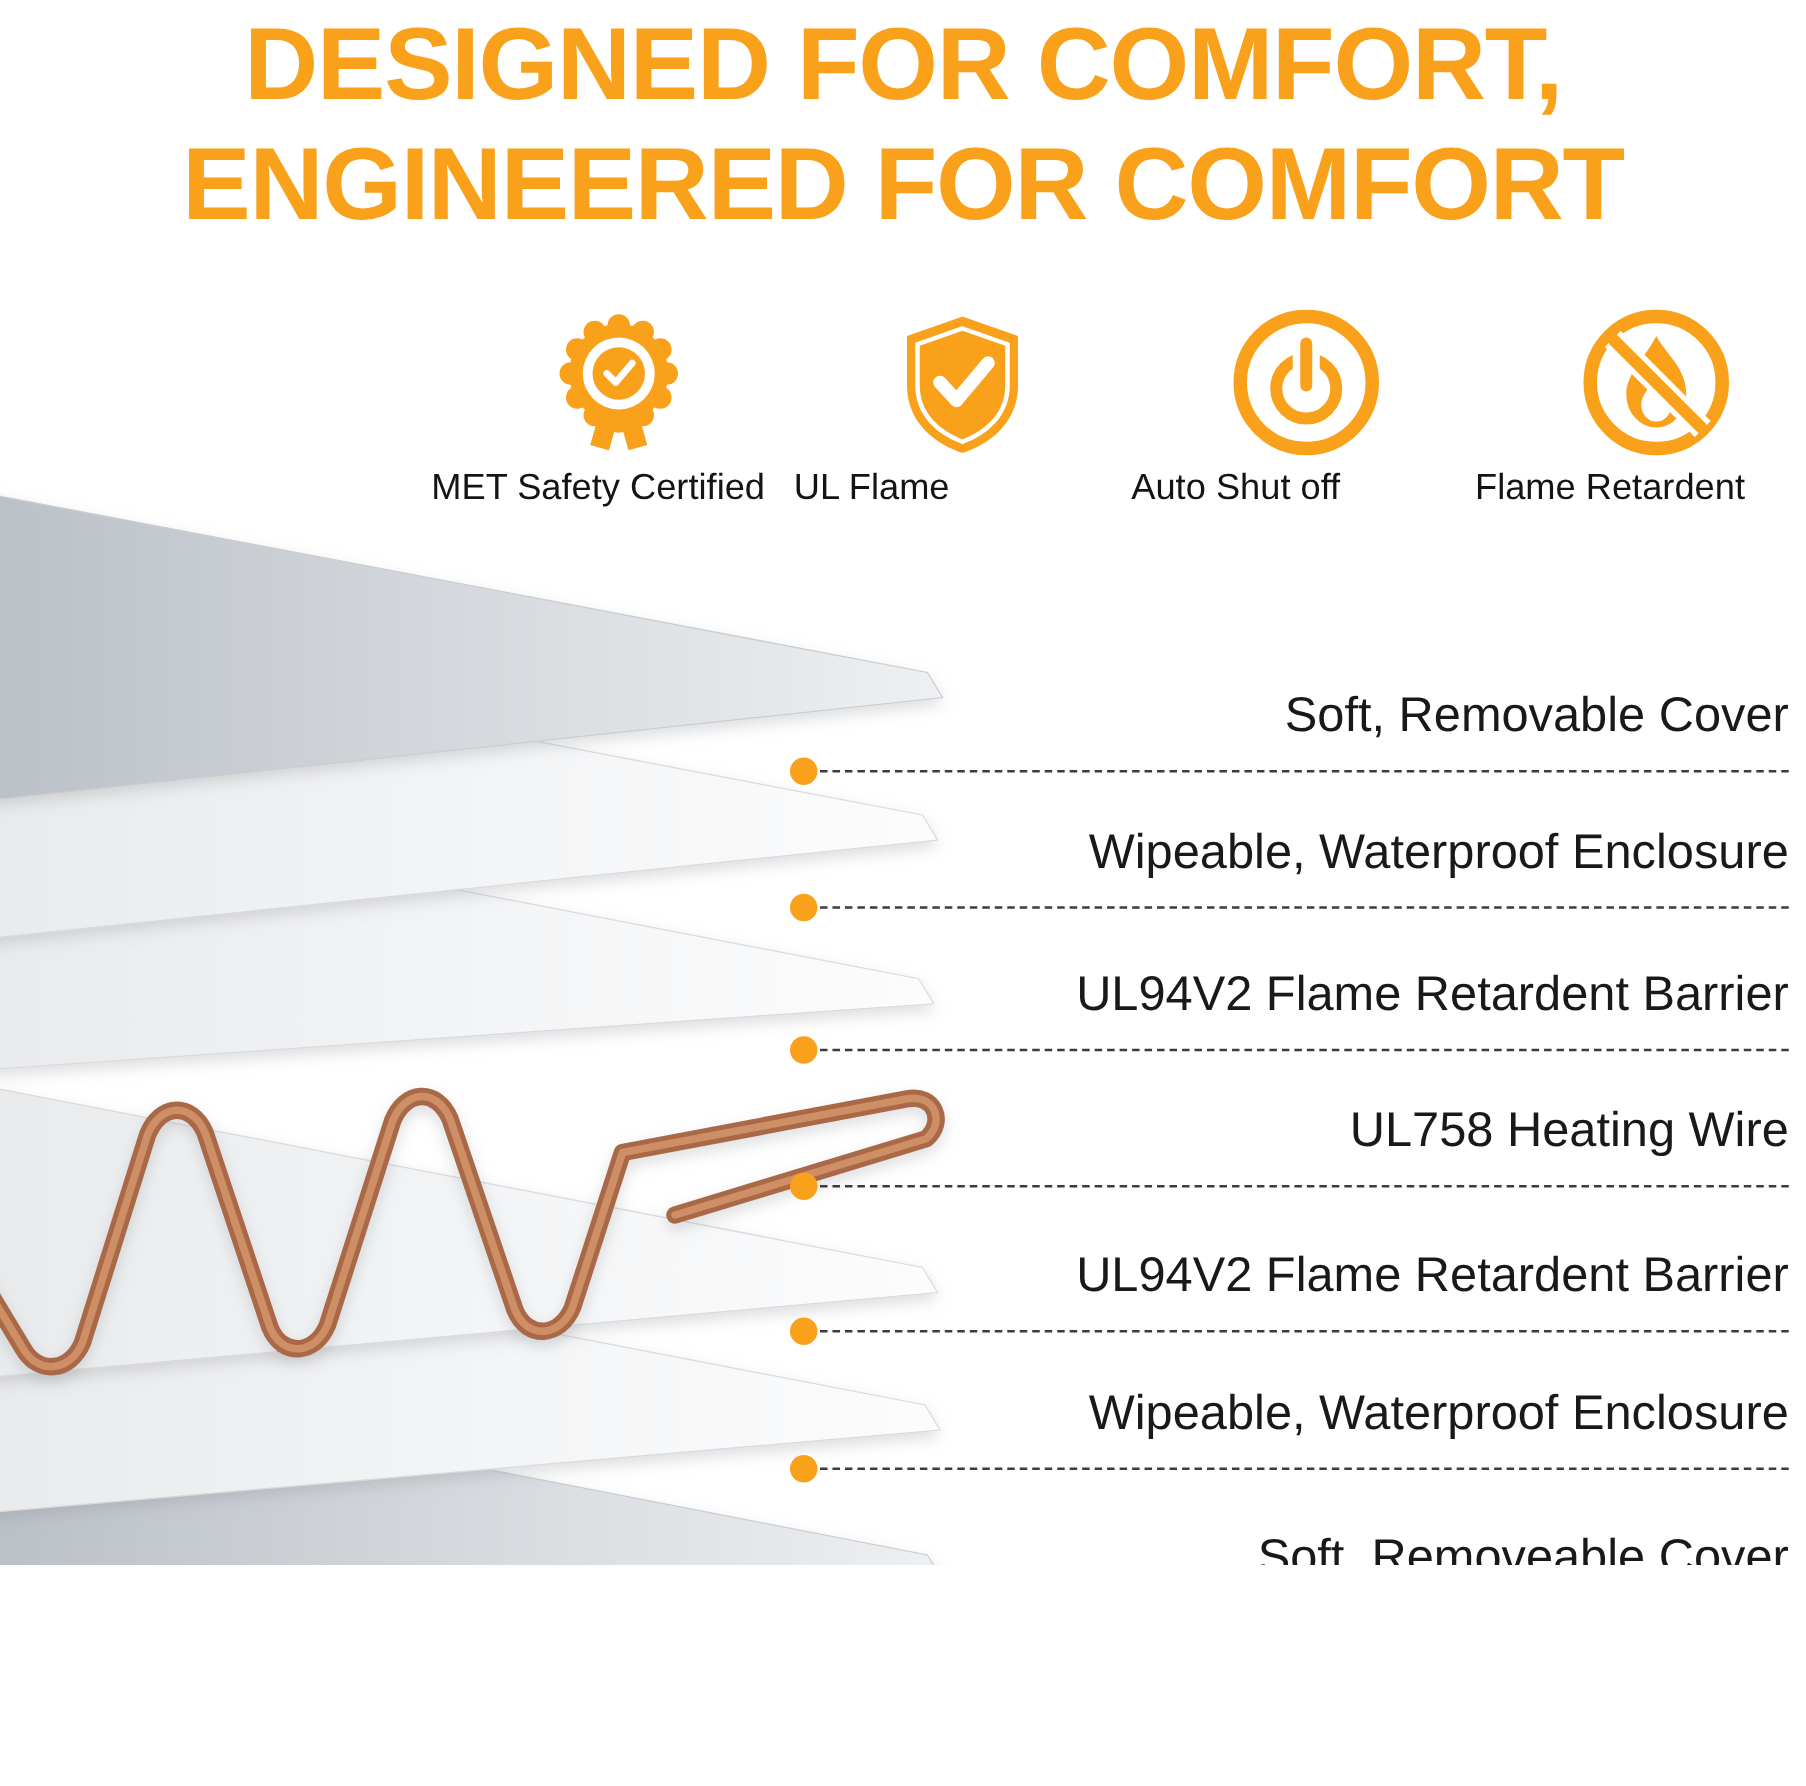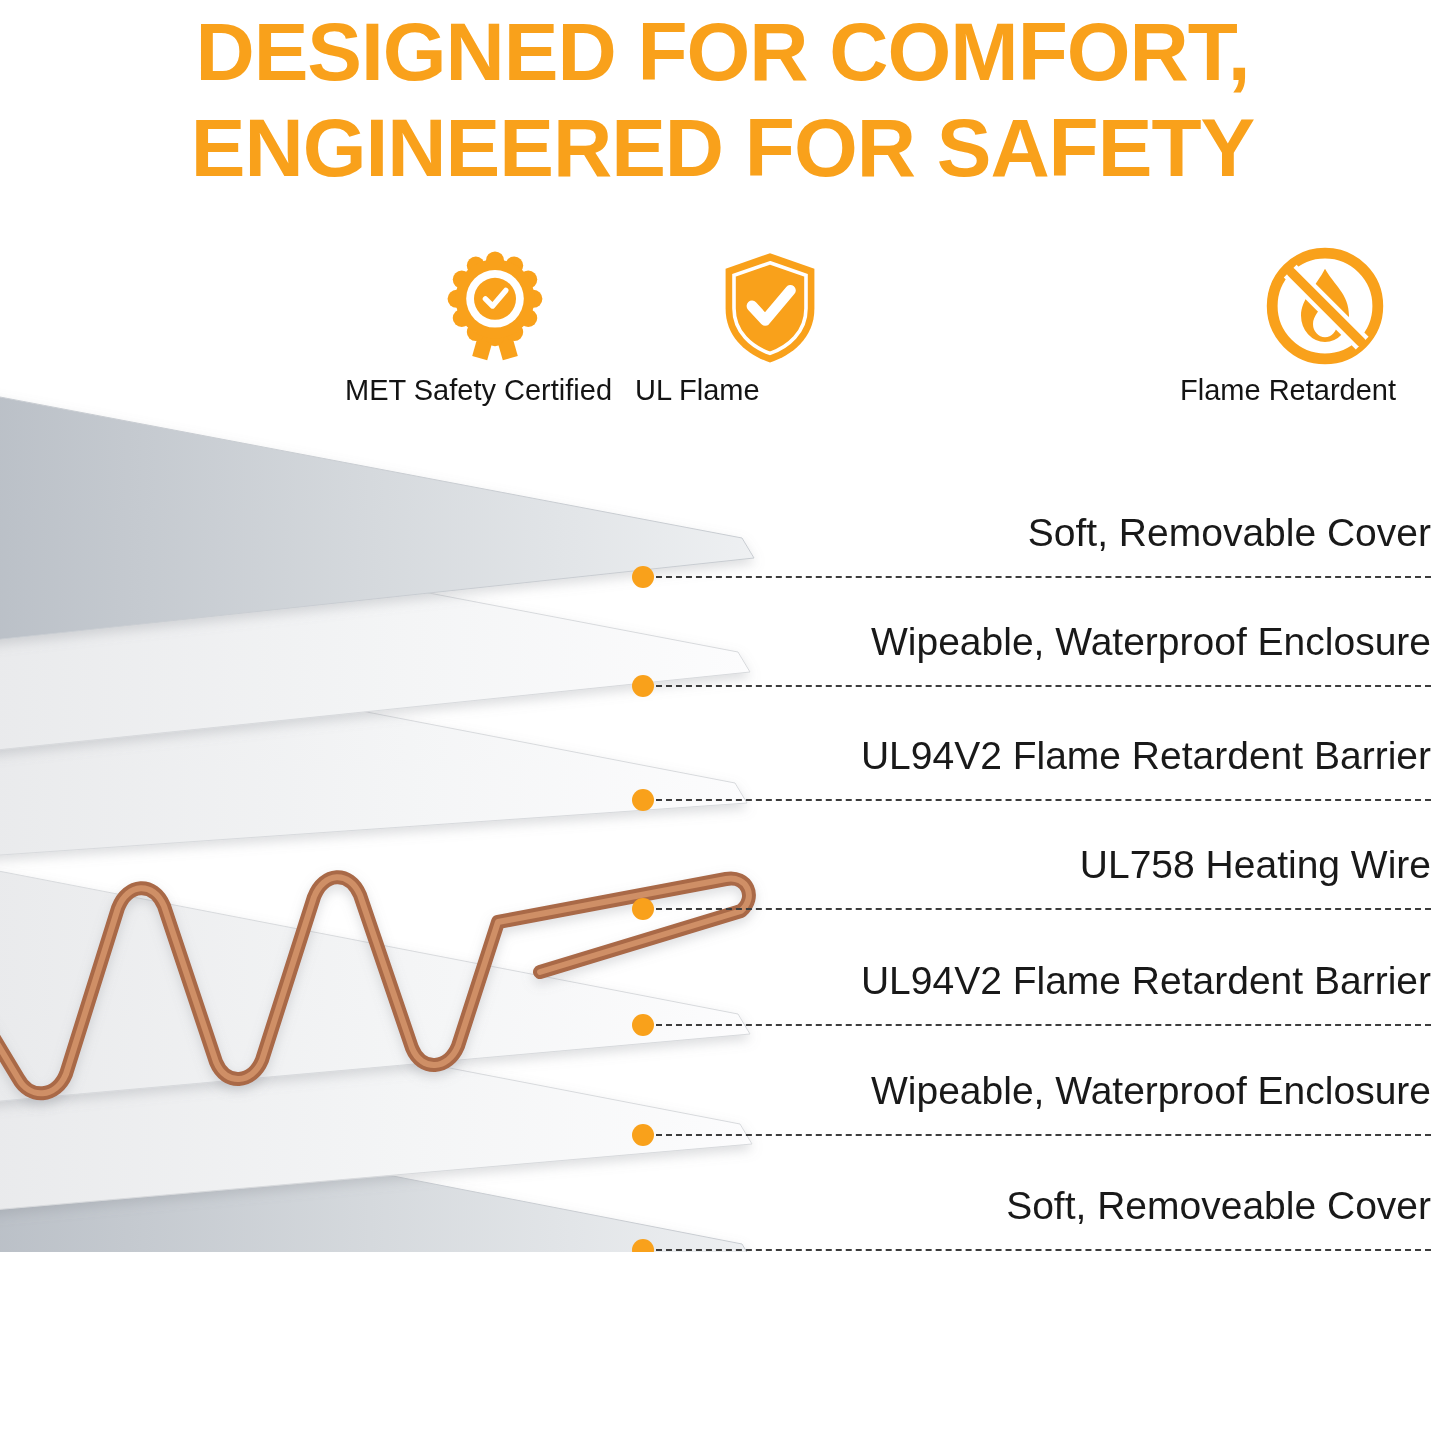--- a/index.html
+++ b/index.html
@@ -64,7 +64,7 @@
 
   <div class="title">
     <div>DESIGNED FOR COMFORT,</div>
-    <div>ENGINEERED FOR SAFETY</div>
+    <div>ENGINEERED FOR COMFORT</div>
   </div>
 
   <div class="badges">

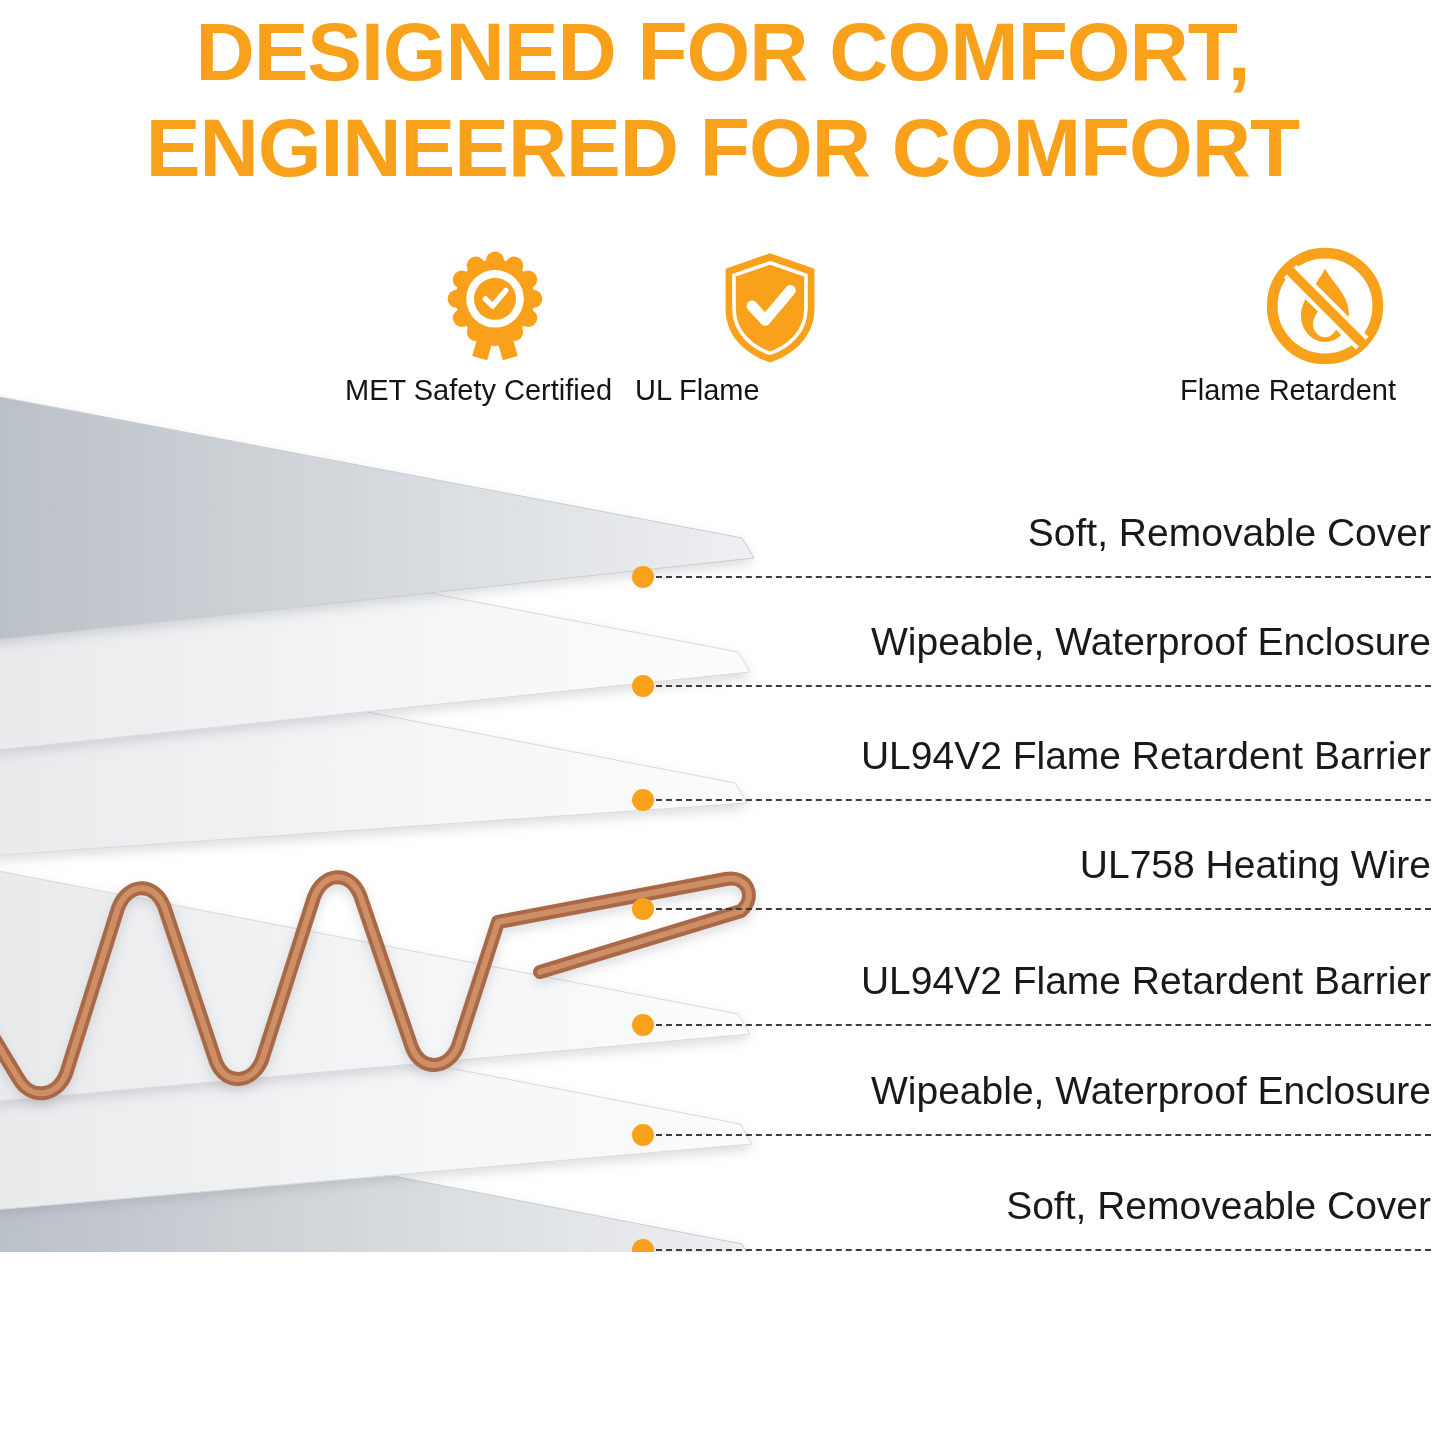--- a/index.html
+++ b/index.html
@@ -108,6 +108,17 @@
       <div class="badge-label">UL Flame</div>
     </div>
 
+    <div class="badge badge-power">
+      <span>
+        <svg width="120" height="120" viewBox="0 0 100 100">
+          <circle cx="50" cy="50" r="44" fill="none" stroke="#F9A11B" stroke-width="9"></circle>
+          <circle cx="50" cy="54" r="20" fill="none" stroke="#F9A11B" stroke-width="8"></circle>
+          <rect x="41" y="25" width="18" height="17" fill="#ffffff"></rect>
+          <line x1="50" y1="24" x2="50" y2="52" stroke="#F9A11B" stroke-width="8" stroke-linecap="round"></line>
+        </svg>
+      </span>
+      <div class="badge-label">Auto Shut off</div>
+    </div>
 
     <div class="badge badge-flame">
       <span>

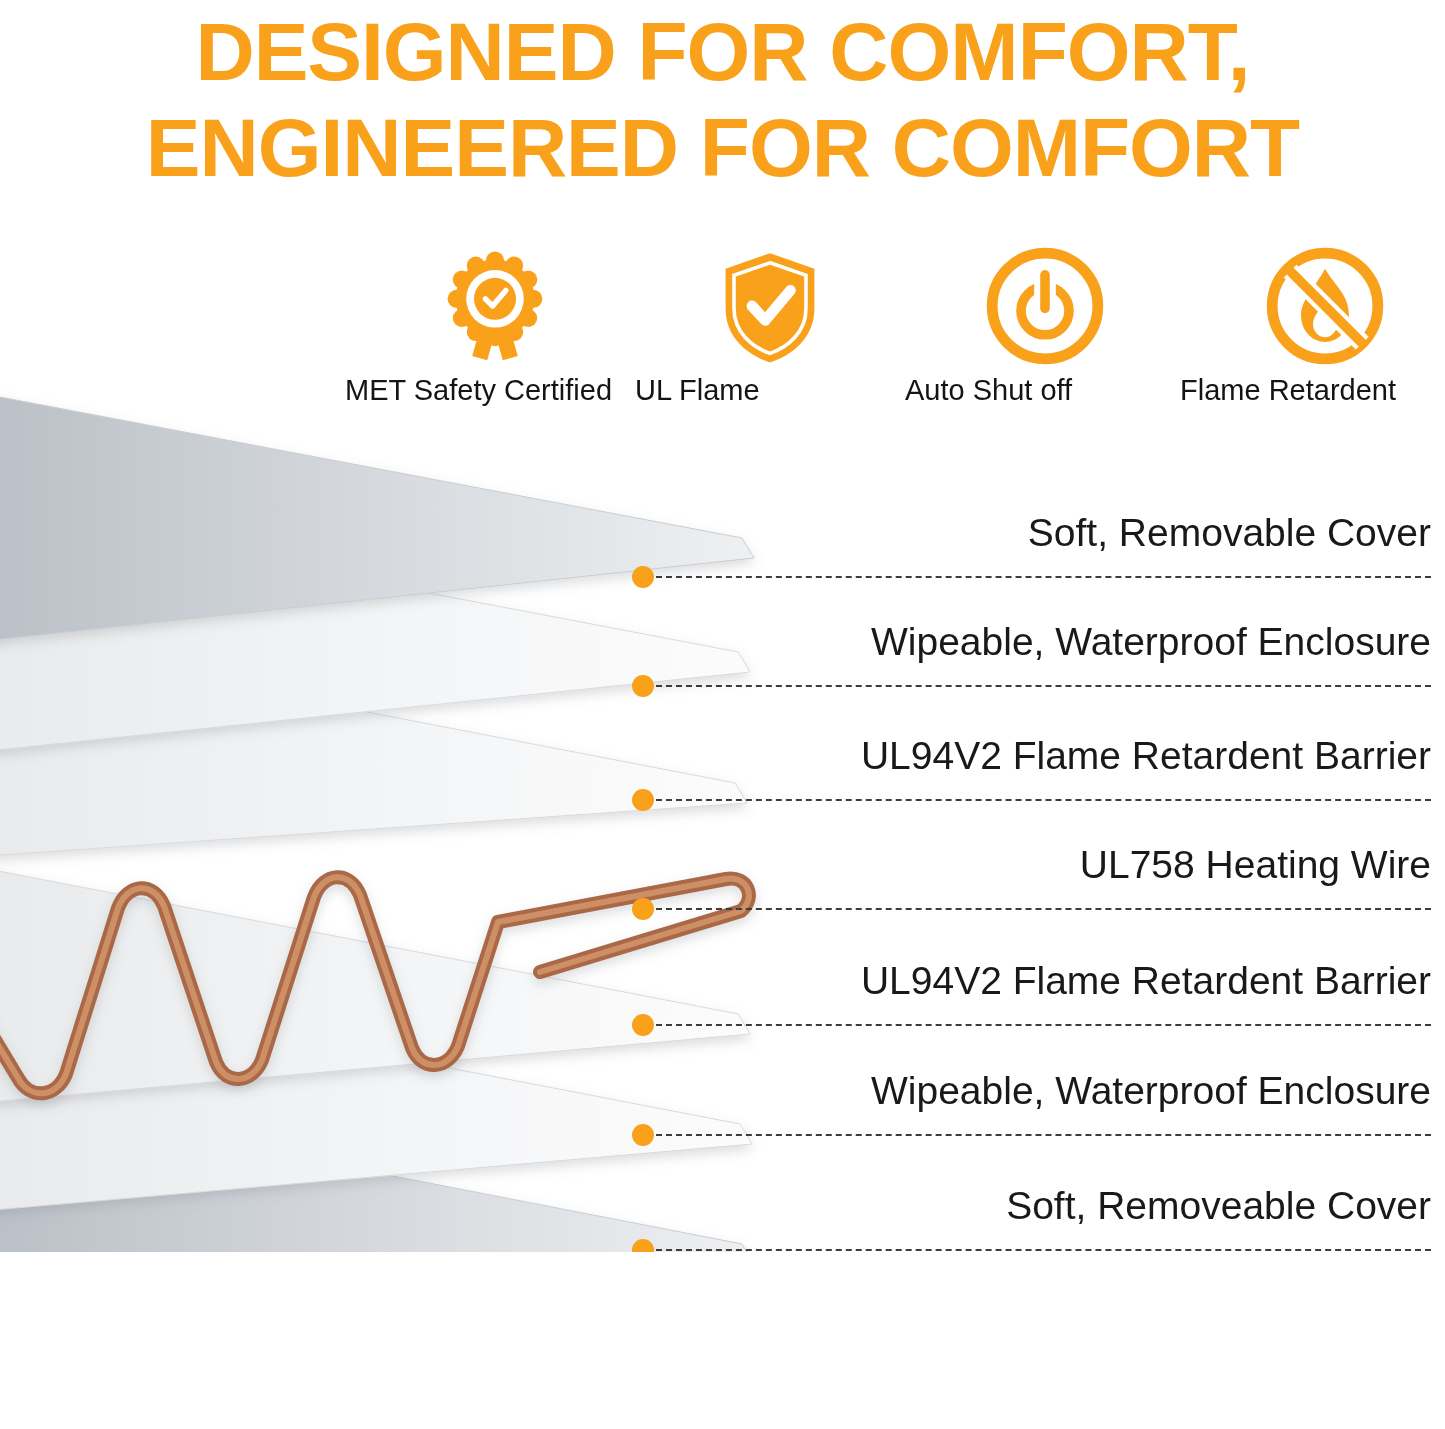--- a/index.html
+++ b/index.html
@@ -42,6 +42,7 @@
     line-height: 46px;
     margin-bottom: 10px;
     white-space: nowrap;
+    margin-top: 40px;
   }
   .callout-line-row { display: flex; align-items: center; height: 22px; }
   .callout-dot {

